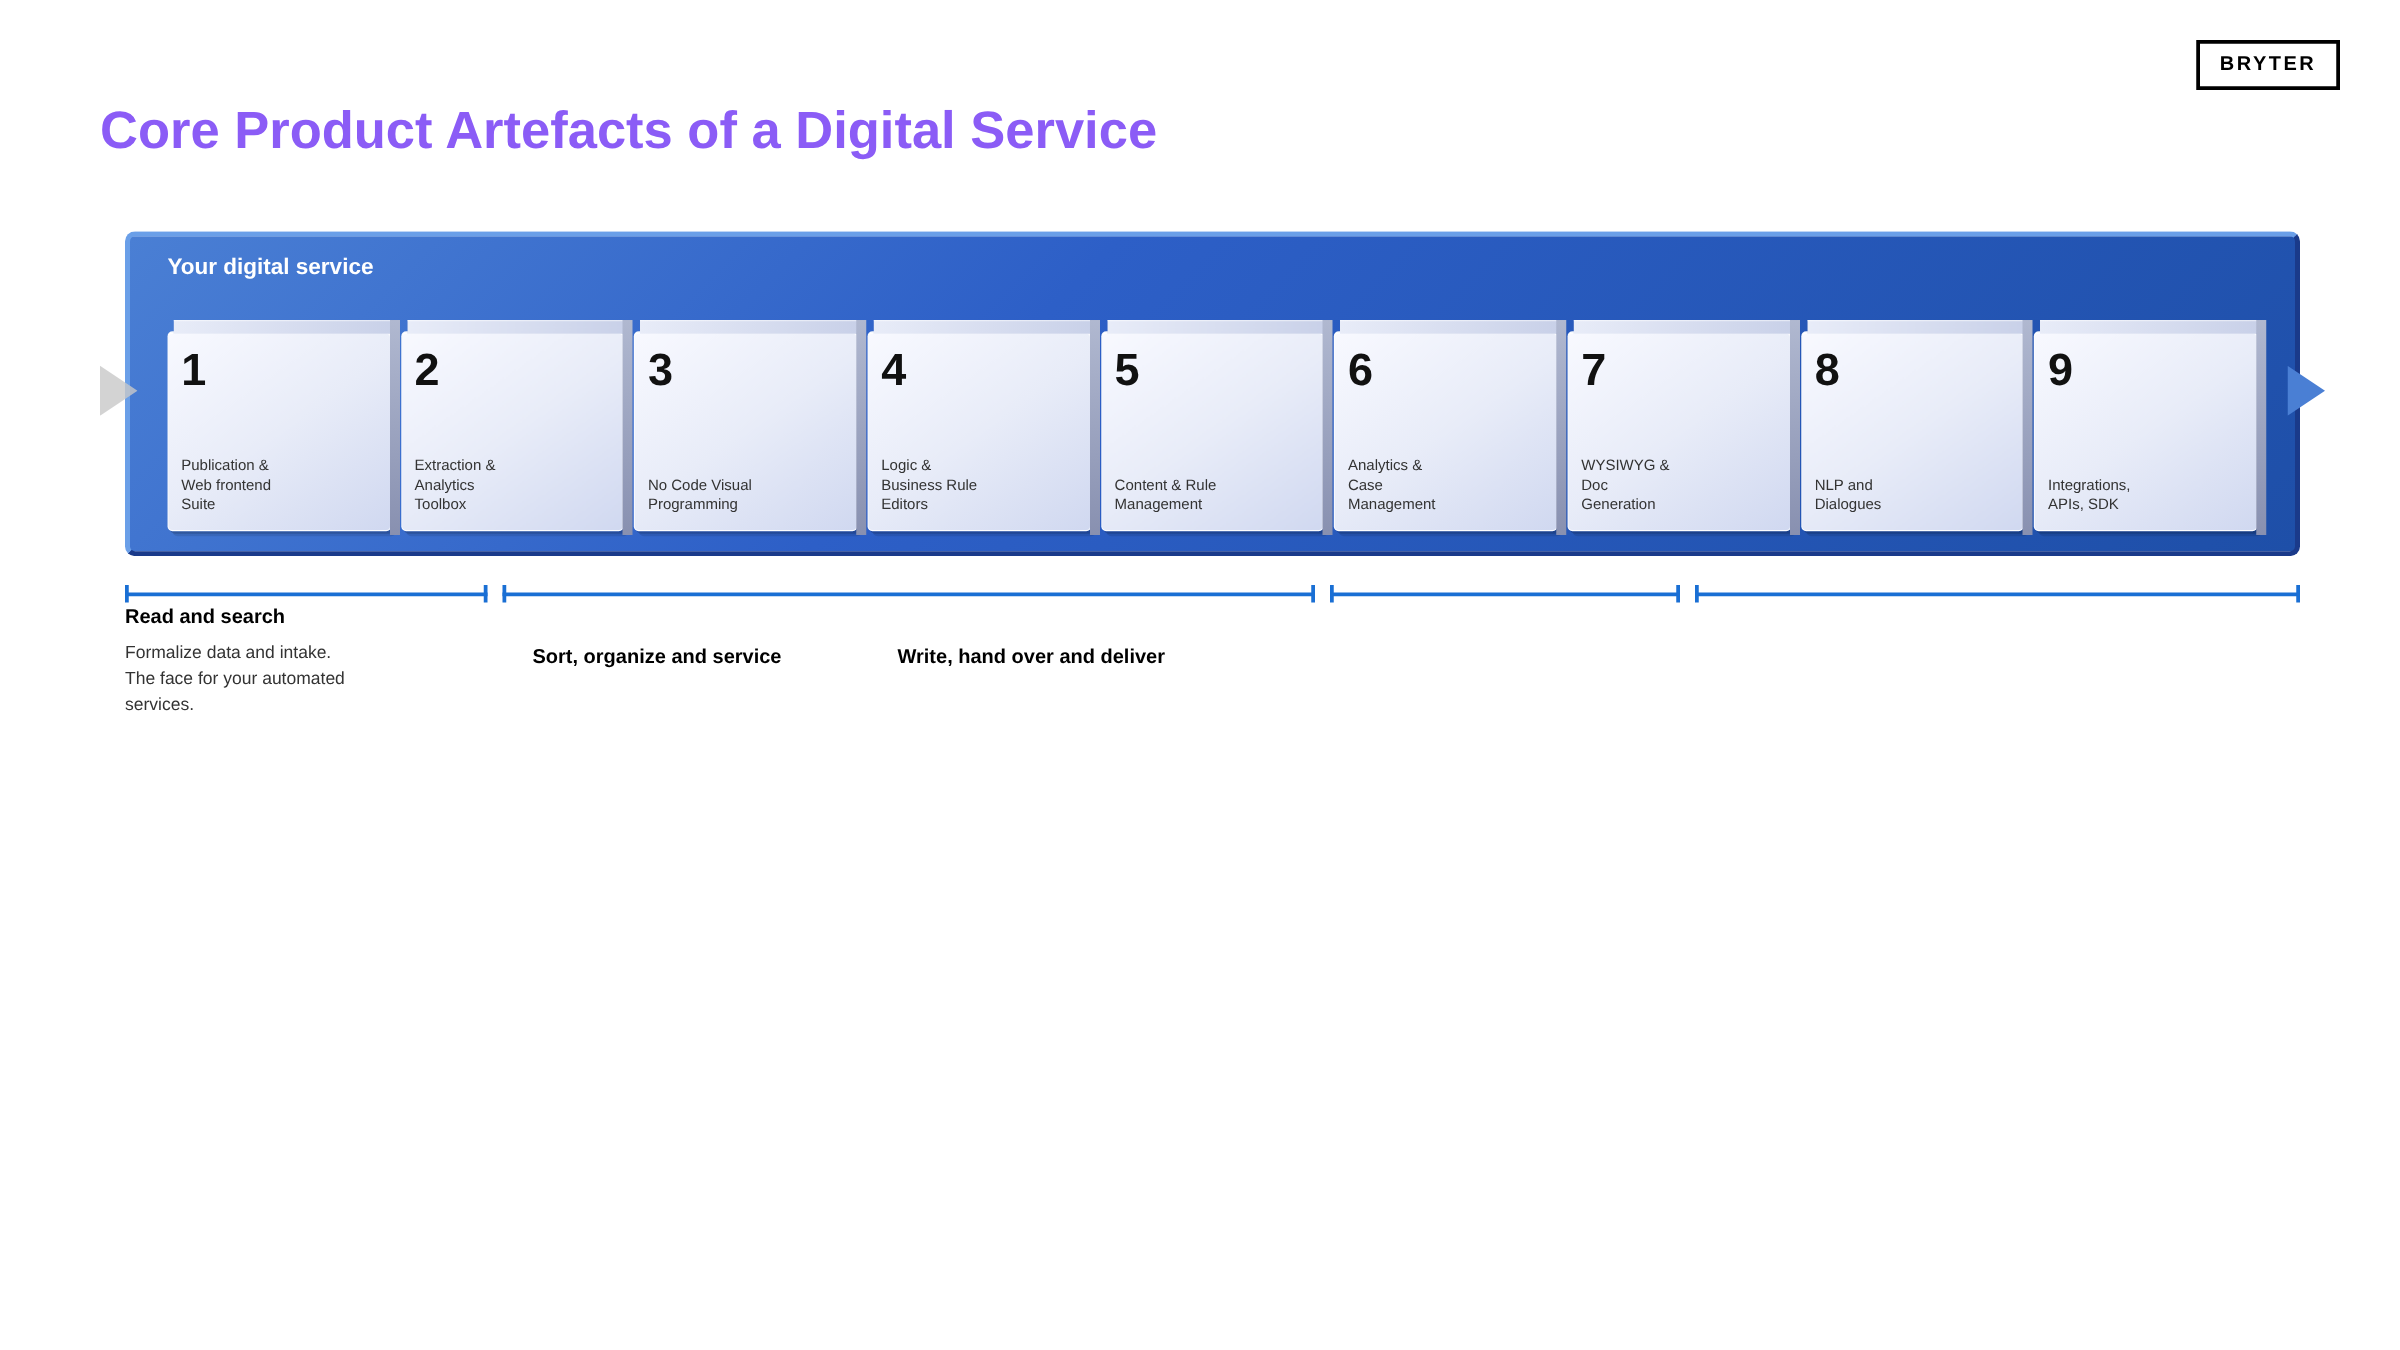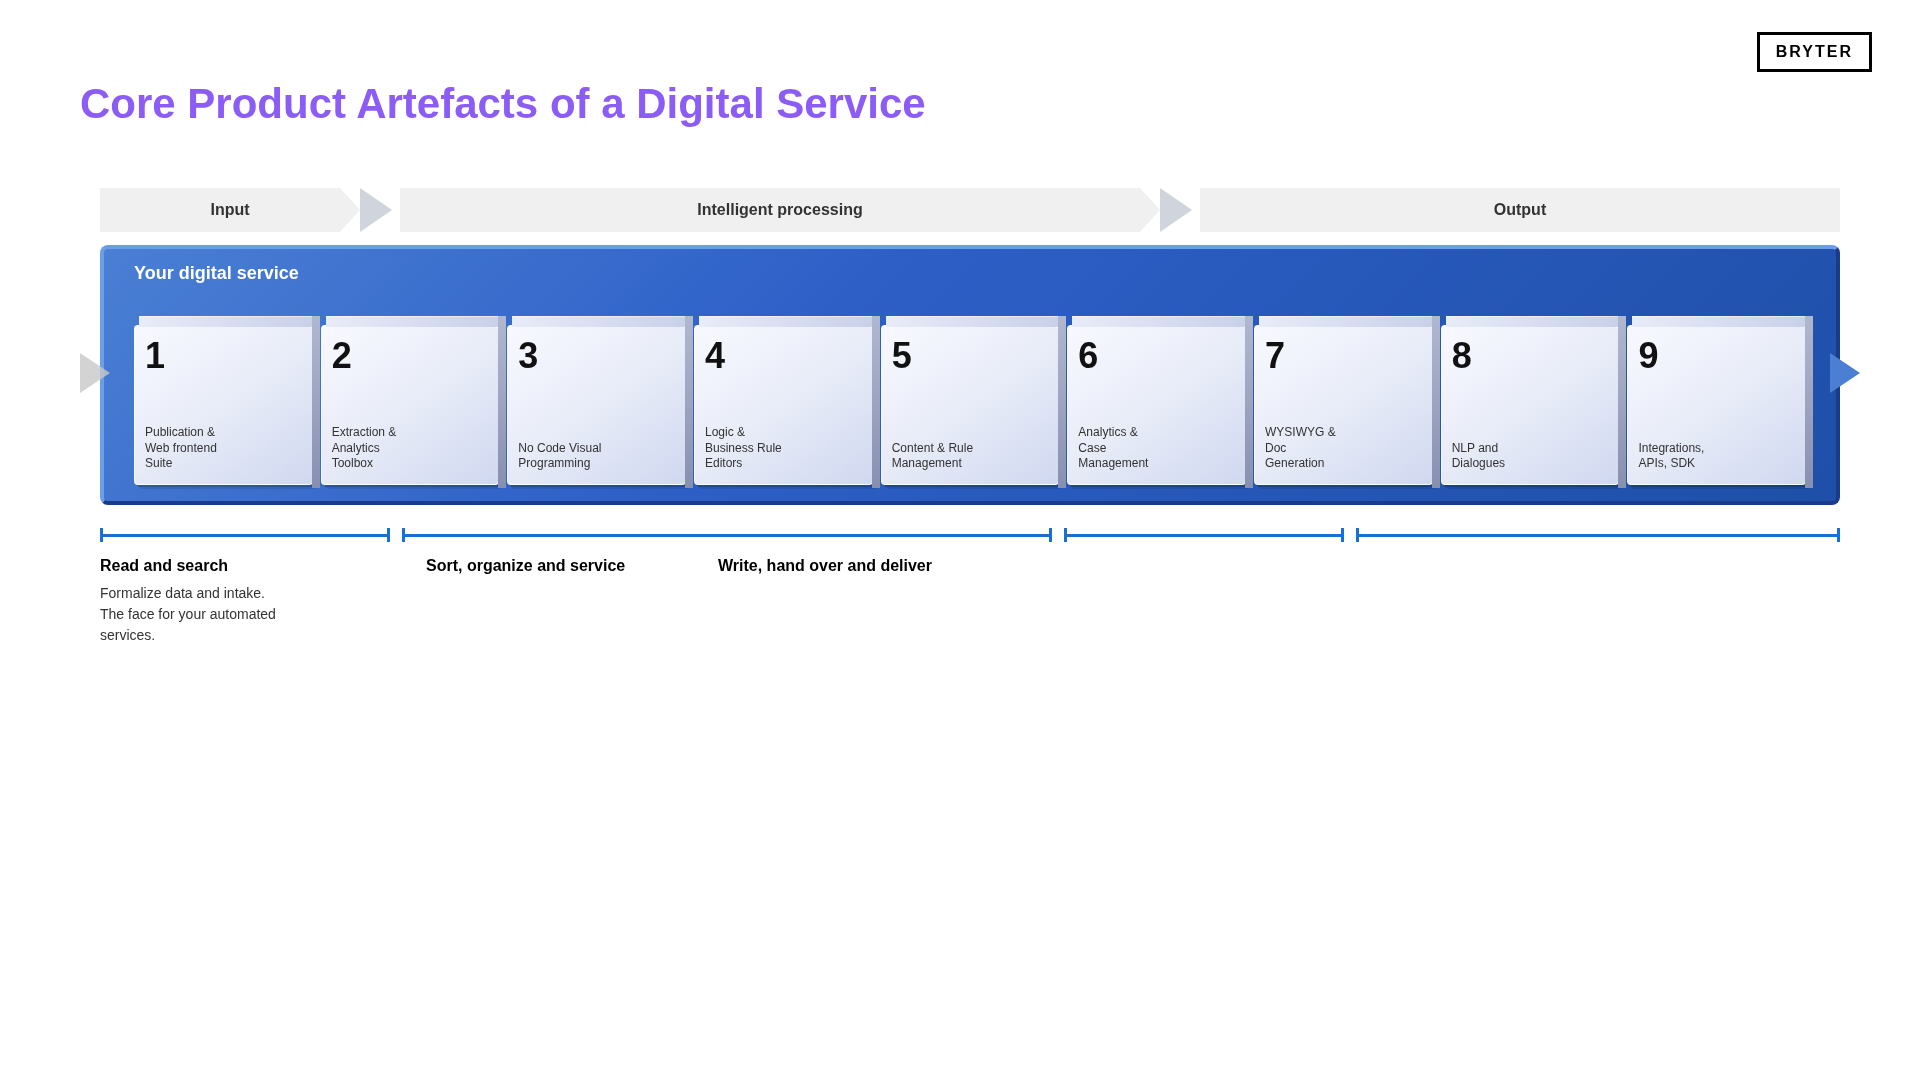--- a/index.html
+++ b/index.html
@@ -200,24 +200,6 @@
 
 <div class="flow-area">
 
-  <div class="phase-row">
-    <div class="phase-arrow input">
-      <span>Input</span>
-    </div>
-
-    <svg width="32" height="44" style="flex-shrink:0;">
-      <polygon points="0,0 32,22 0,44" fill="#d0d4dc"></polygon>
-    </svg>
-    <div class="phase-arrow intelligent">
-      <span>Intelligent processing</span>
-    </div>
-    <svg width="32" height="44" style="flex-shrink:0;">
-      <polygon points="0,0 32,22 0,44" fill="#d0d4dc"></polygon>
-    </svg>
-    <div class="phase-arrow output">
-      <span>Output</span>
-    </div>
-  </div>
 
   <div class="blue-container">
 

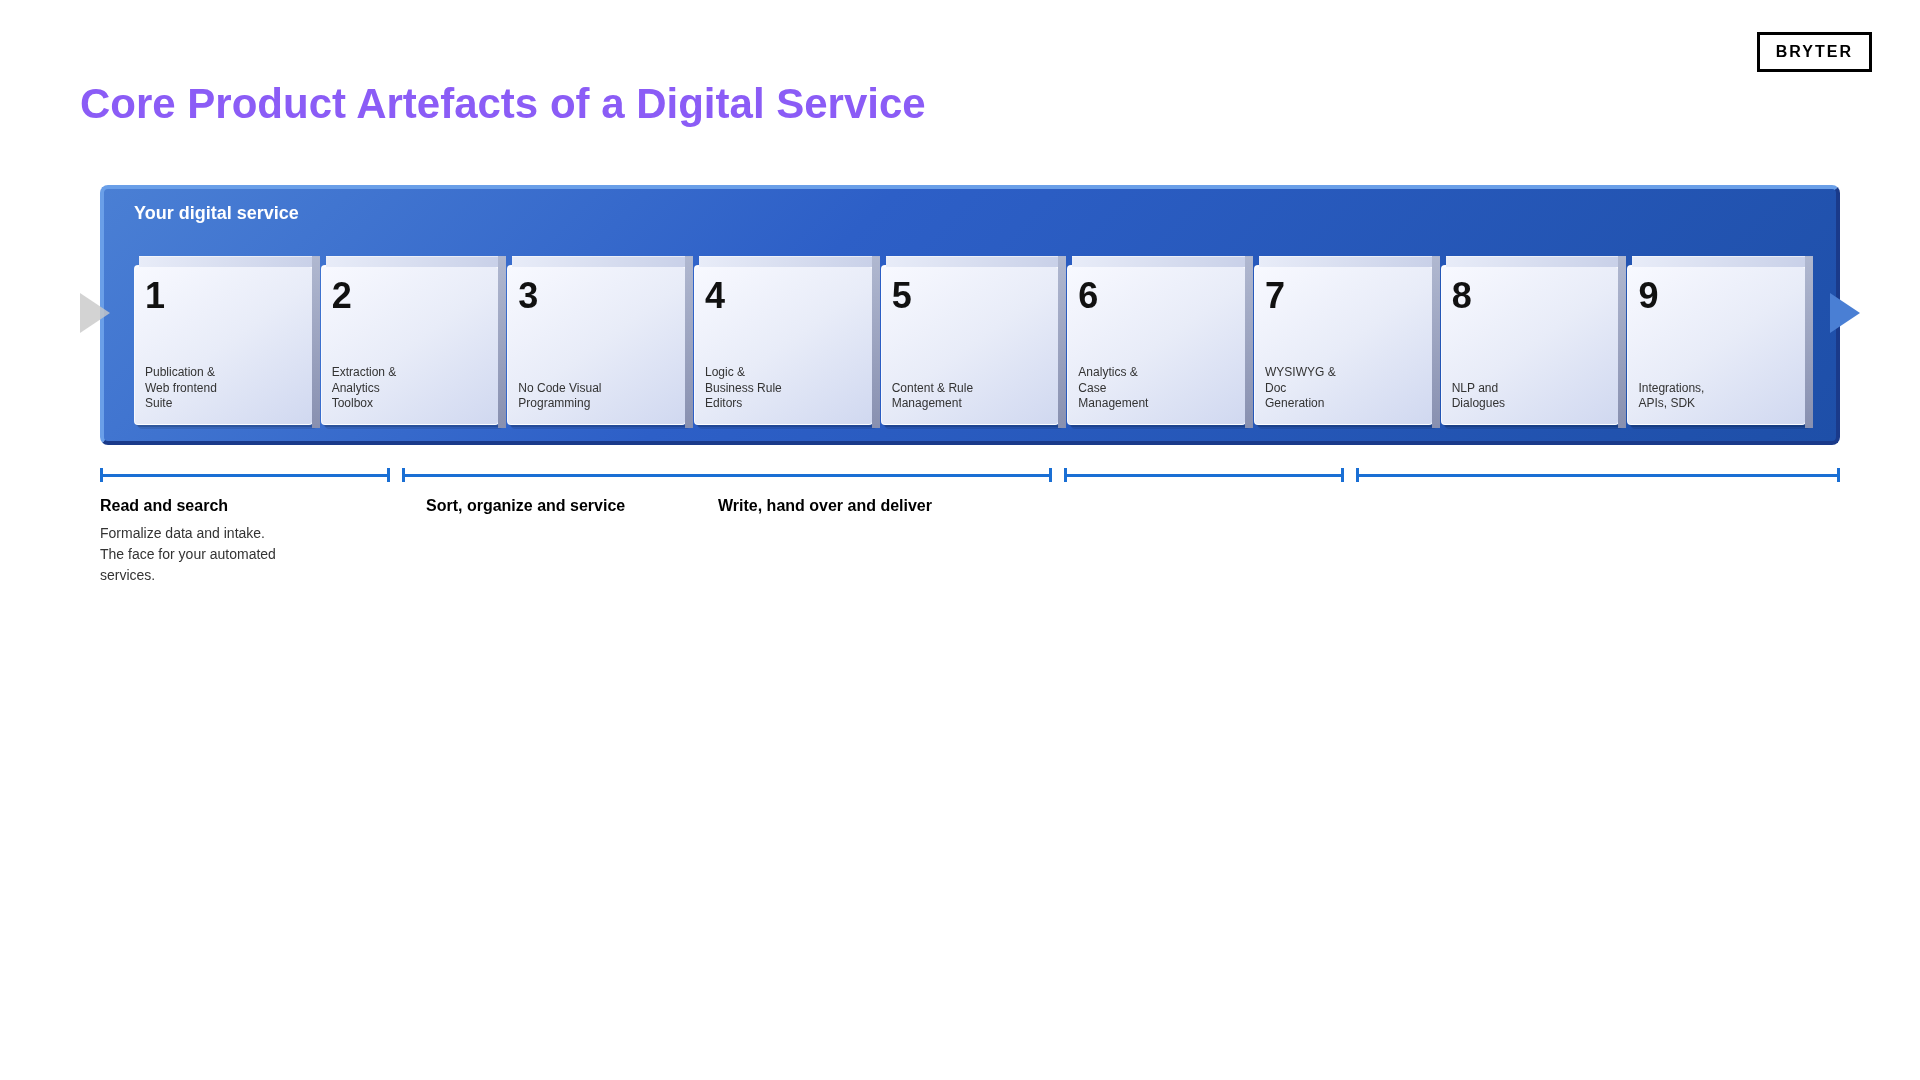--- a/index.html
+++ b/index.html
@@ -293,7 +293,7 @@
     </div>
   </div>
 
-  <div class="desc-row" style="margin-top:12px;">
+  <div class="desc-row" style="align-items:center;">
 
     <div class="desc-col" style="width:302px;">
       <div class="desc-title">Read and search</div>

